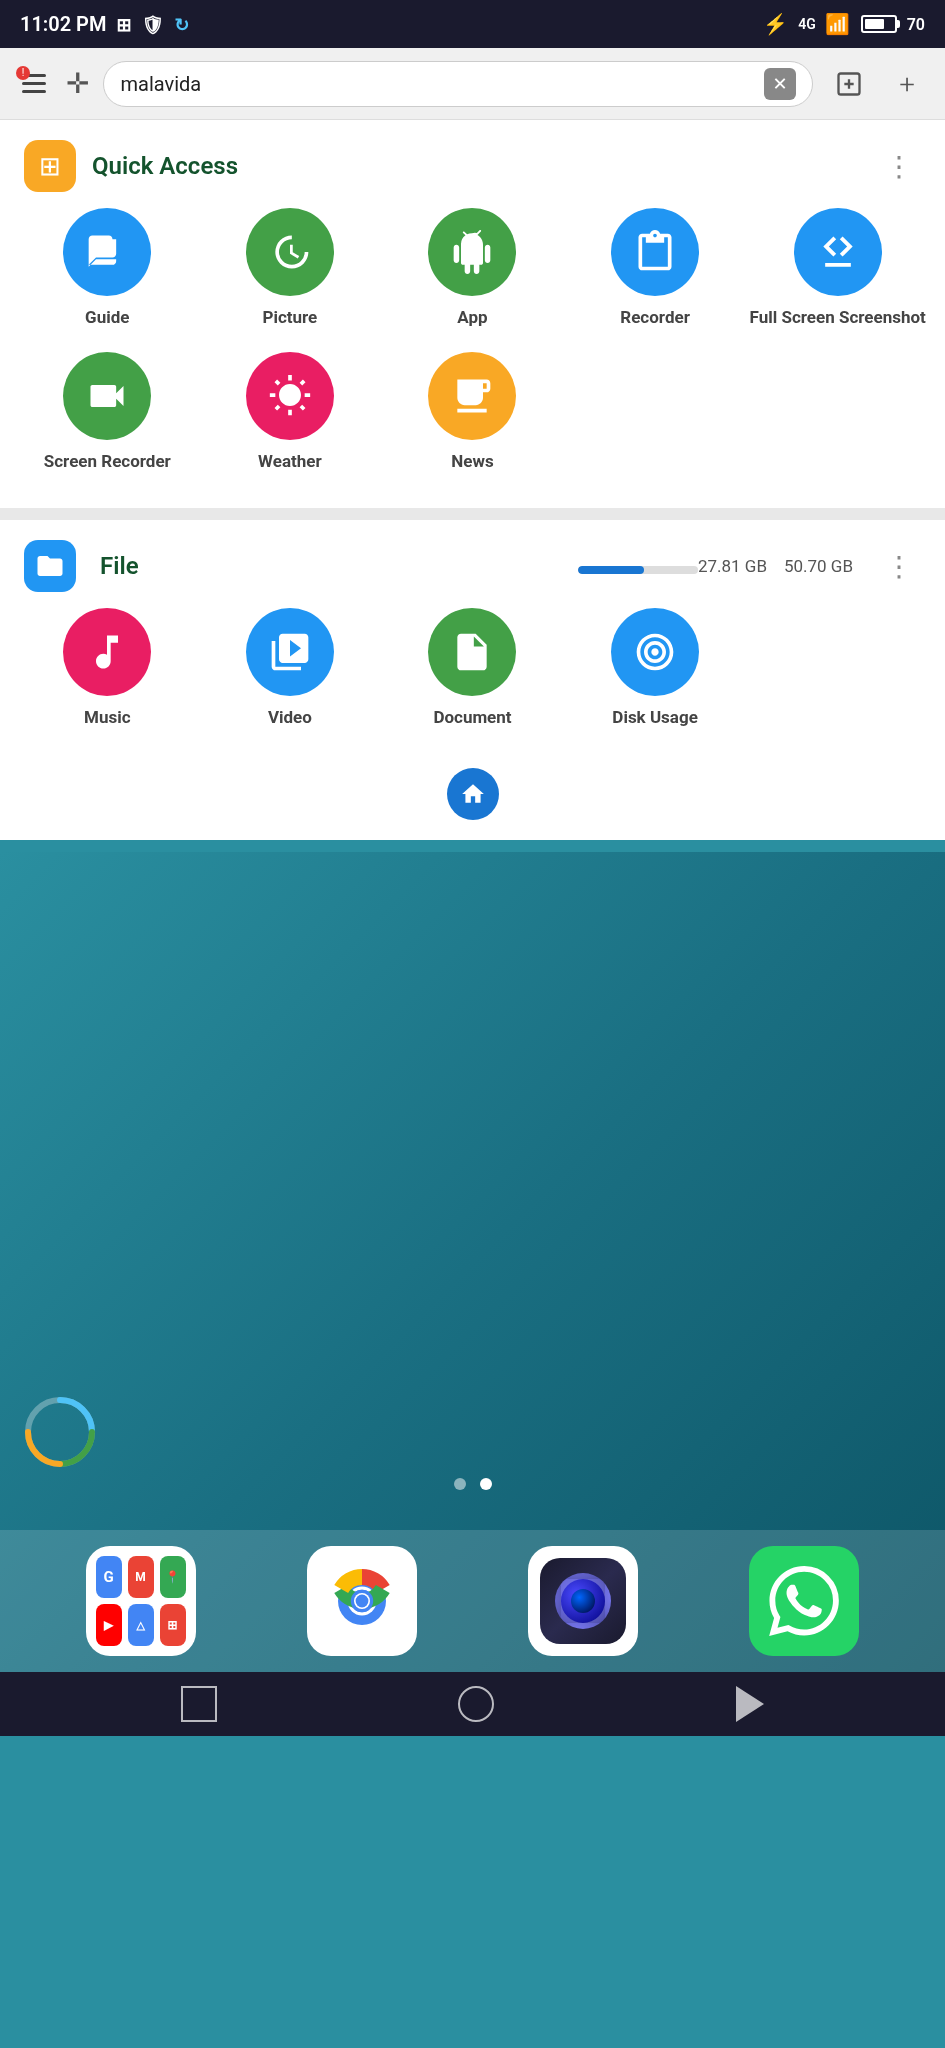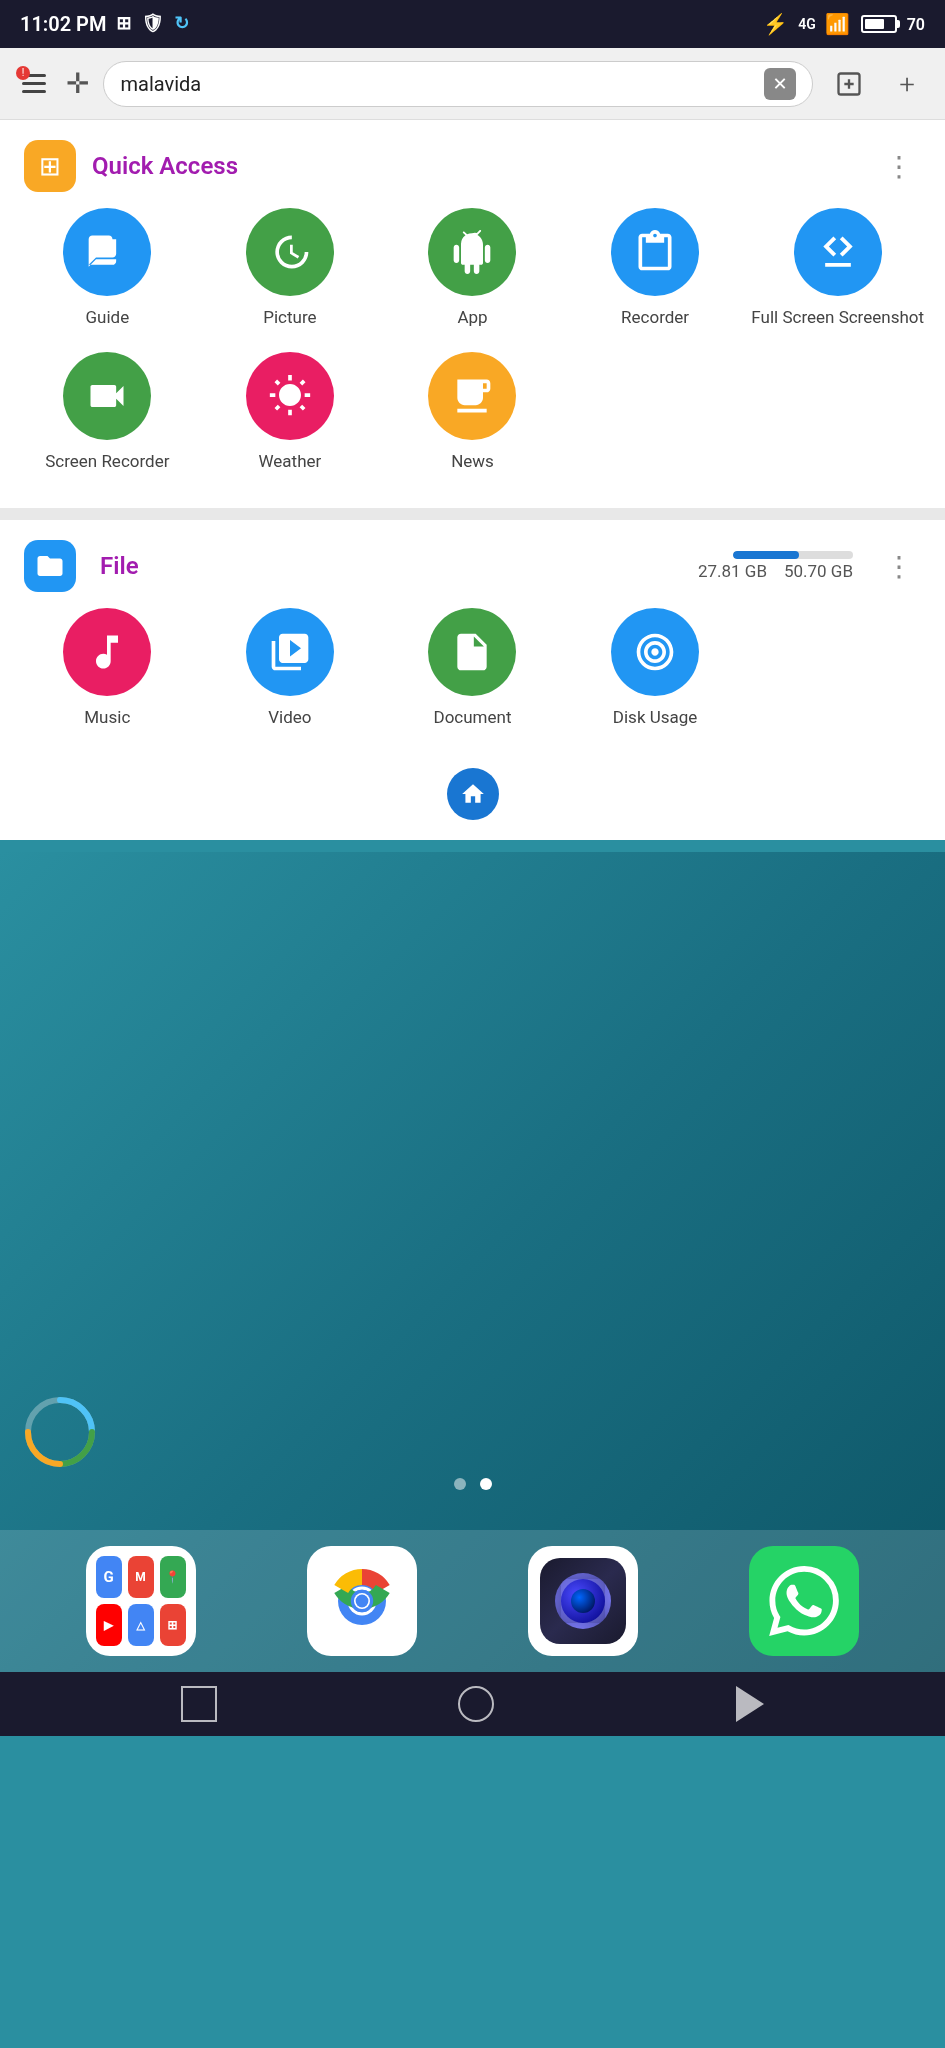--- a/index.html
+++ b/index.html
@@ -24,7 +24,7 @@
       font-size: 20px;
       font-weight: 600;
     }
-    .status-left { display: flex; gap: 10px; }
+    .status-left { display: flex; align-items: center; gap: 10px; }
     .status-right { display: flex; align-items: center; gap: 10px; }
     .battery-icon {
       border: 2px solid white;

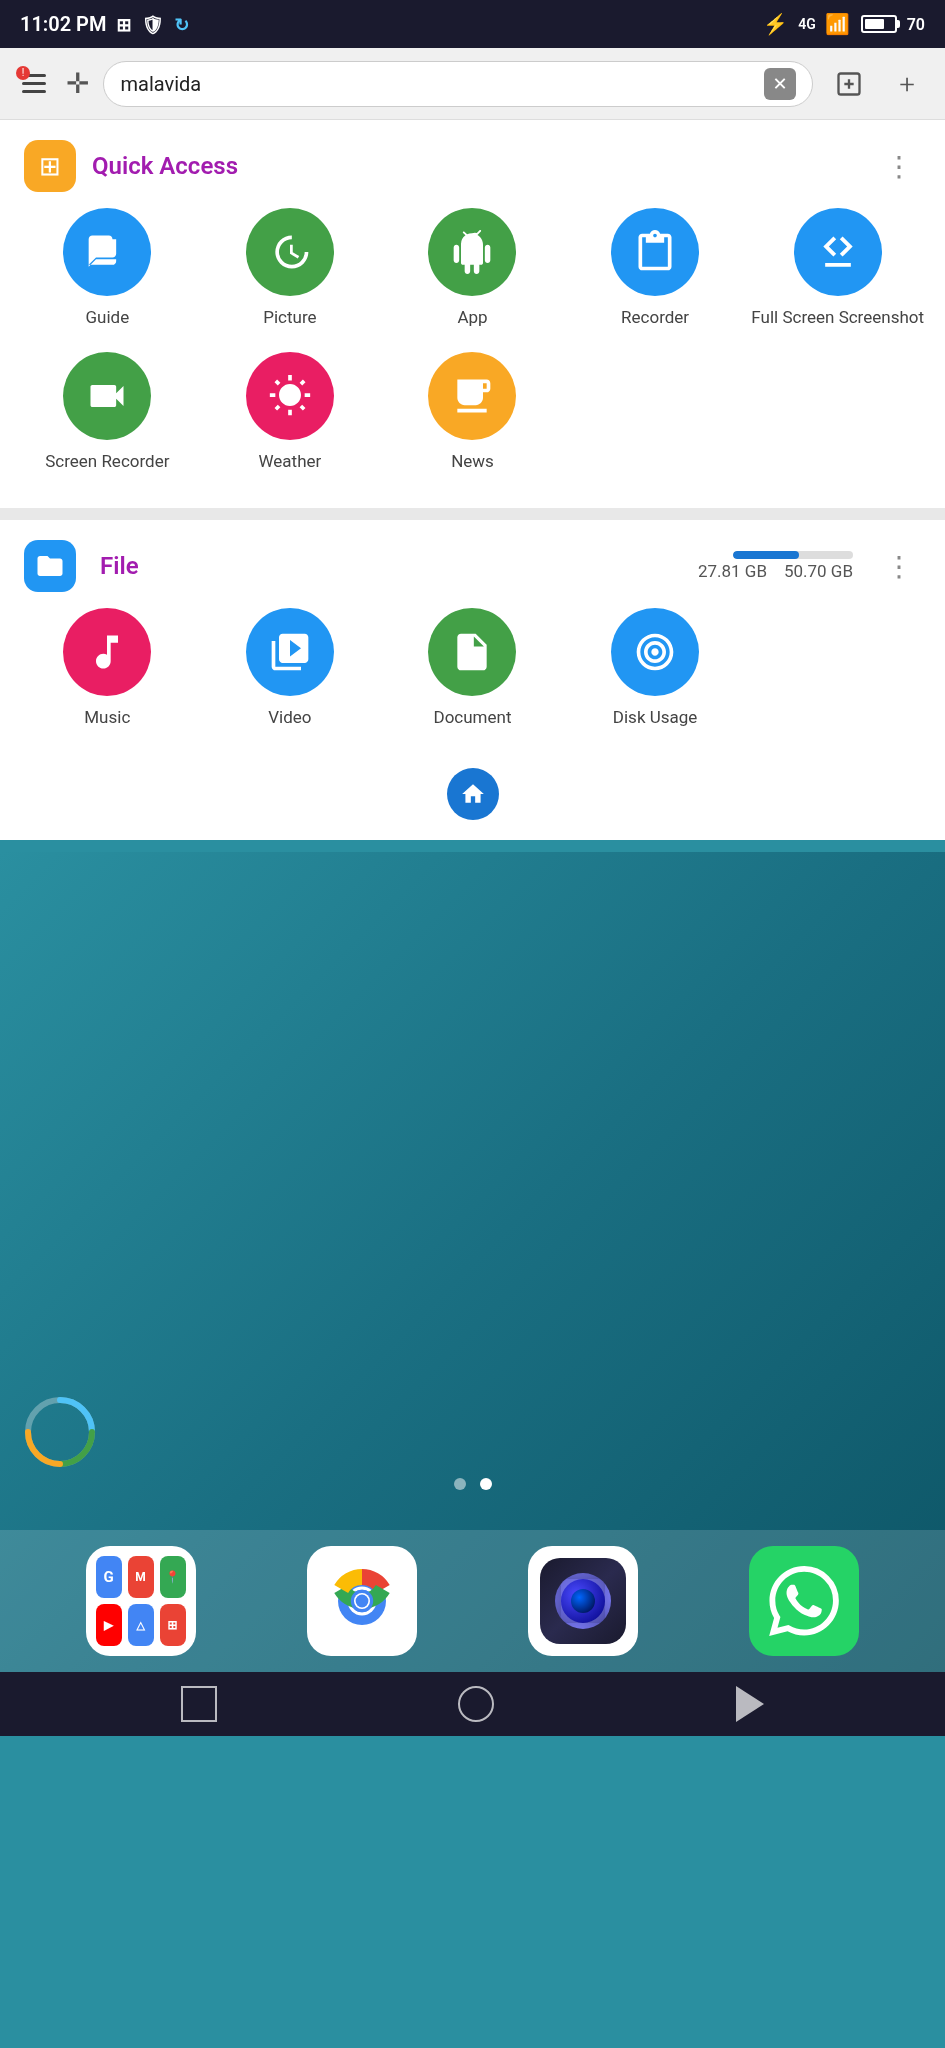--- a/index.html
+++ b/index.html
@@ -166,7 +166,7 @@
       flex: 1;
       font-size: 24px;
       font-weight: 600;
-      color: #a21caf;
+      color: #14532d;
     }
     .section-more {
       font-size: 28px;

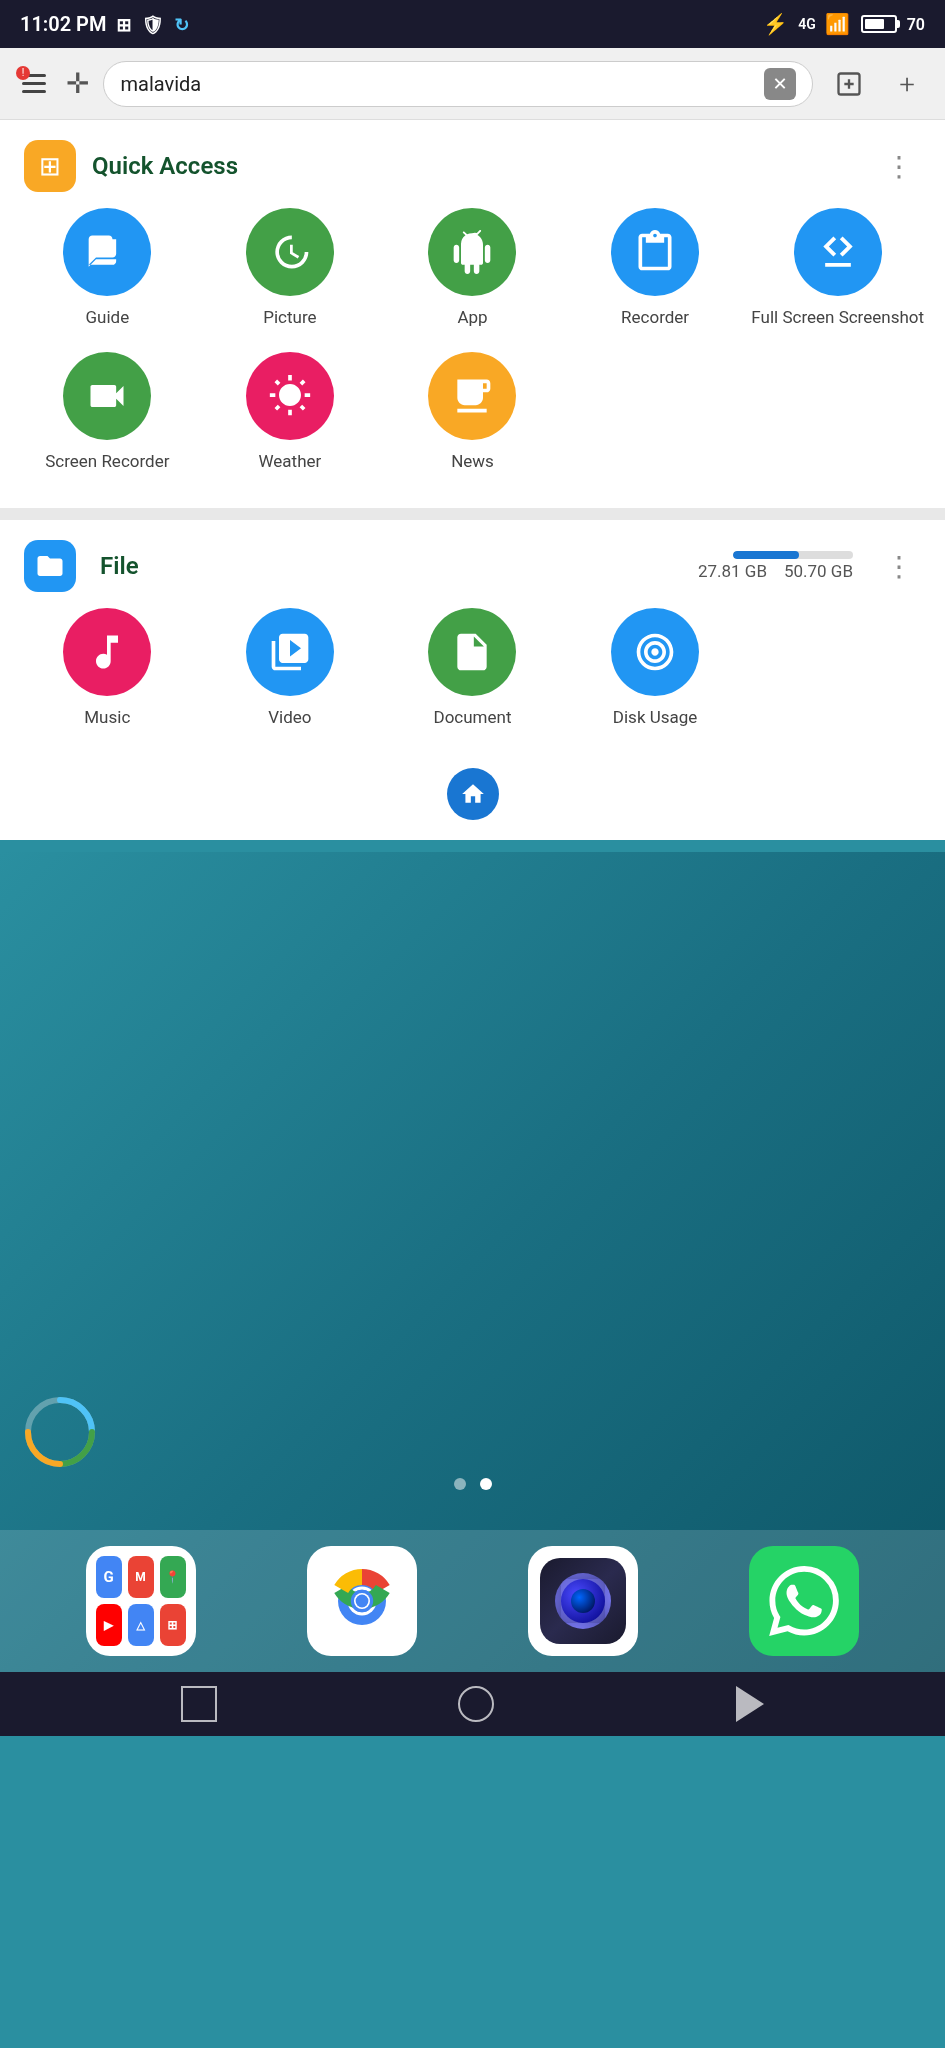--- a/index.html
+++ b/index.html
@@ -204,6 +204,7 @@
       color: #444;
       text-align: center;
       line-height: 1.3;
+      font-weight: bold;
     }
 
     

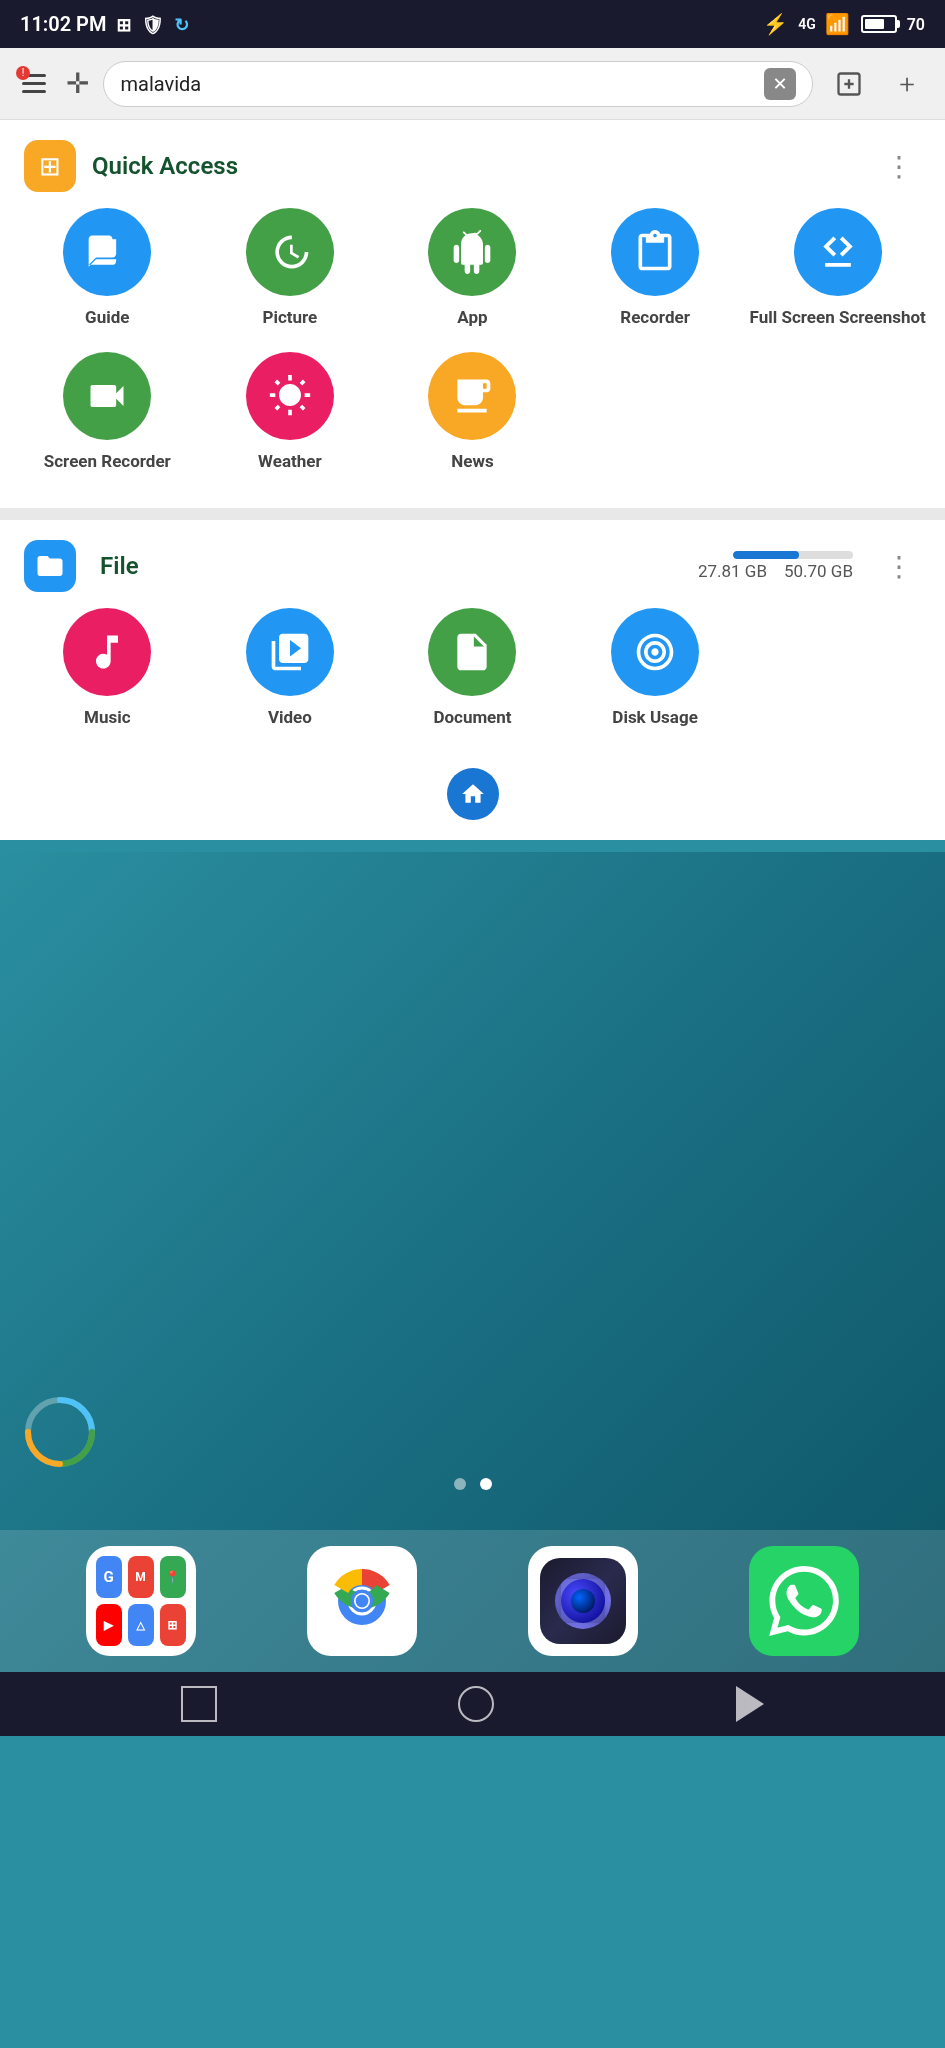--- a/index.html
+++ b/index.html
@@ -235,7 +235,7 @@
     }
     .file-header-right {
       display: flex;
-      flex-direction: column;
+      flex-direction: row;
       align-items: flex-end;
       margin-left: auto;
     }

